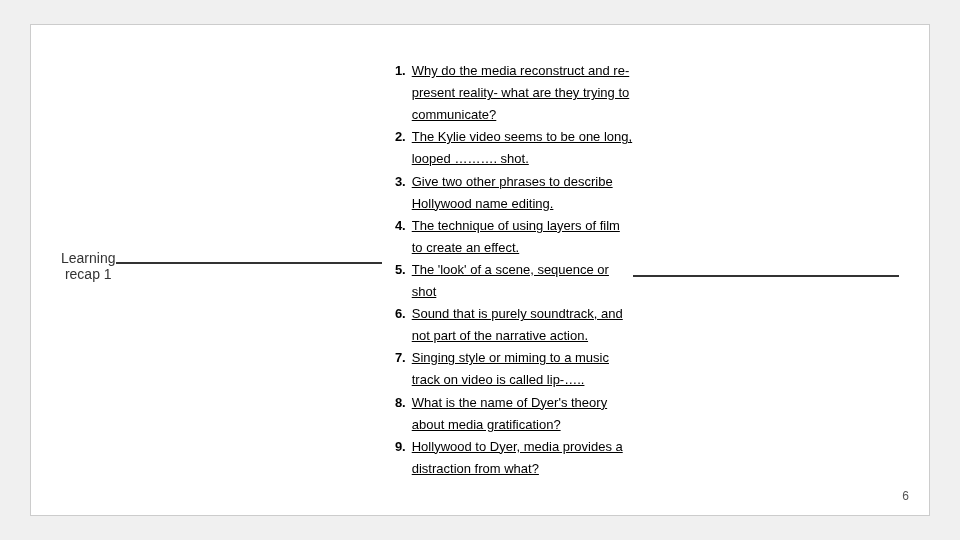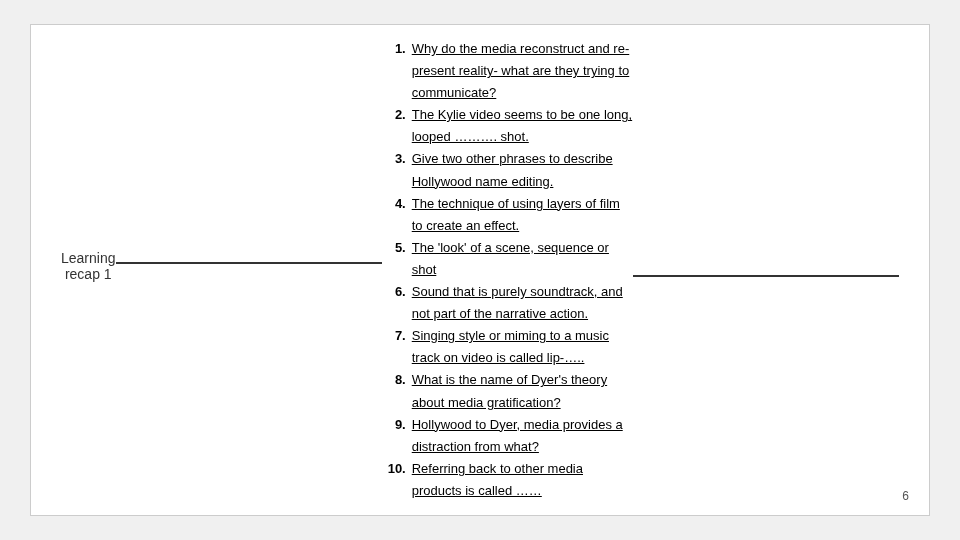--- a/index.html
+++ b/index.html
@@ -127,10 +127,6 @@
         <span class="list-num">9.</span>
         <span class="list-text">Hollywood to Dyer, media provides a distraction from what?</span>
       </li>
-      <li>
-        <span class="list-num">10.</span>
-        <span class="list-text">Referring back to other media products is called ……</span>
-      </li>
     </ol>
 
   <hr class="divider-bottom">

